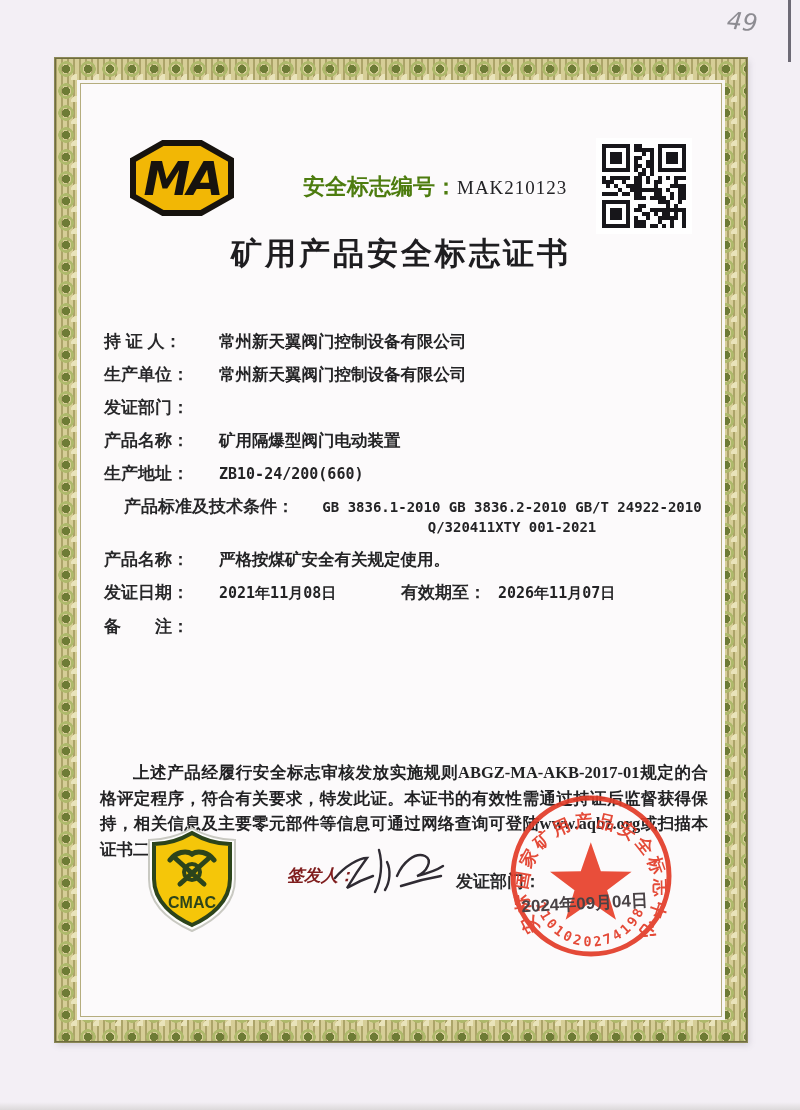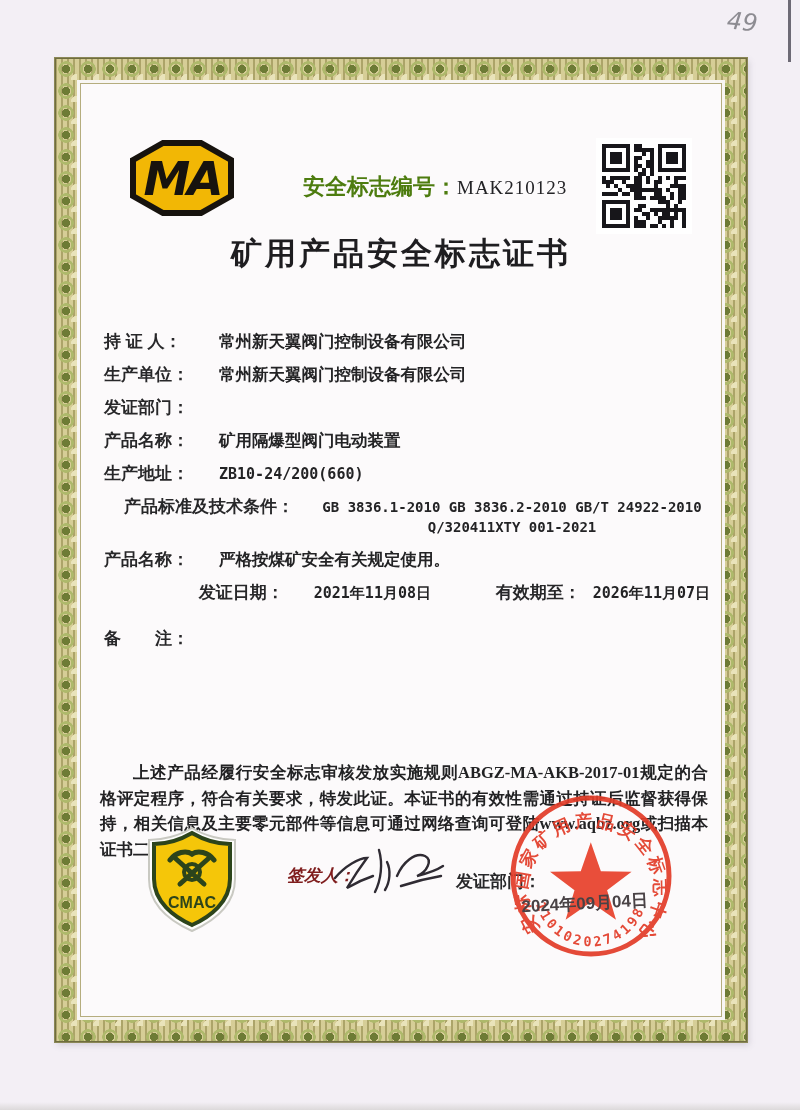--- a/index.html
+++ b/index.html
@@ -42,7 +42,7 @@
   .frow.dates .fvalue.issue{width:182px;}
   .frow.dates .flabel.second{flex:0 0 97px;}
   .frow.scope{margin-top:6px;}
-  .frow.dates{margin-top:12px;justify-content:flex-end;}
+  .frow.dates{margin-top:12px;}
   .frow.remark{margin-top:26px;}
 
   

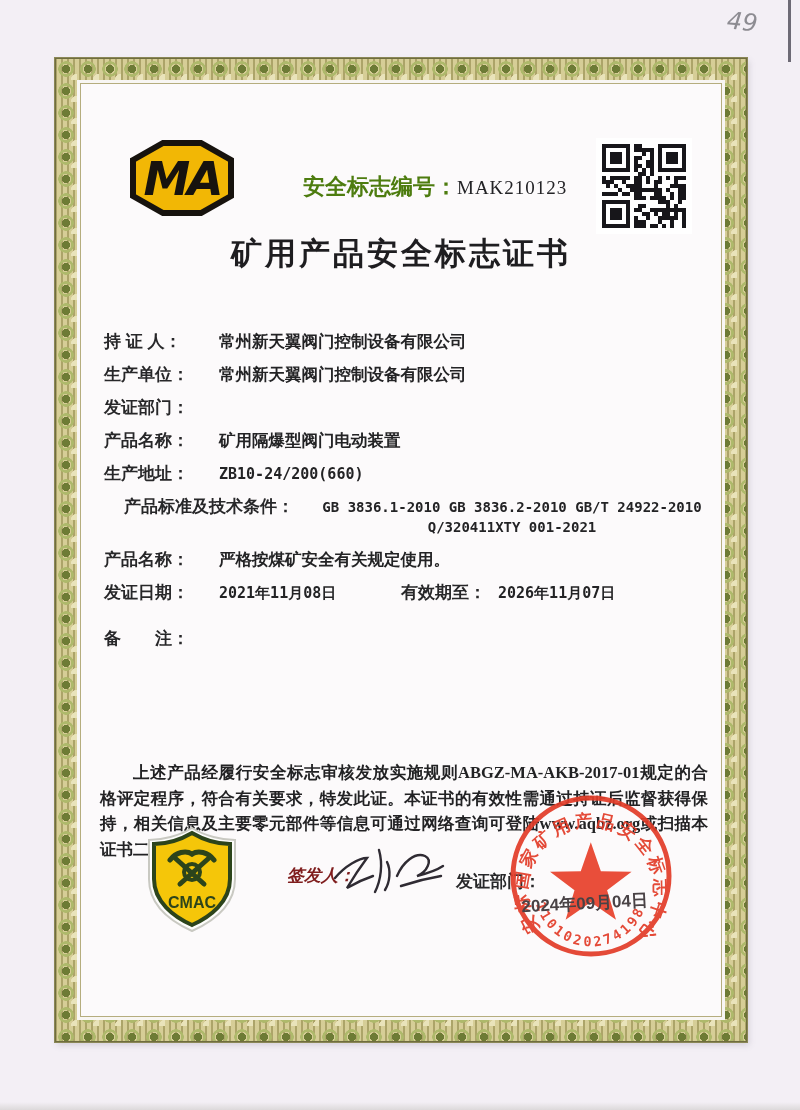--- a/index.html
+++ b/index.html
@@ -43,7 +43,7 @@
   .frow.dates .flabel.second{flex:0 0 97px;}
   .frow.scope{margin-top:6px;}
   .frow.dates{margin-top:12px;}
-  .frow.remark{margin-top:26px;}
+  .frow.remark{margin-top:14px;}
 
   
   .statement{position:absolute;left:19px;top:676px;width:608px;font-weight:700;font-size:16.5px;line-height:25.5px;color:#222224;text-align:justify;text-indent:2em;}

